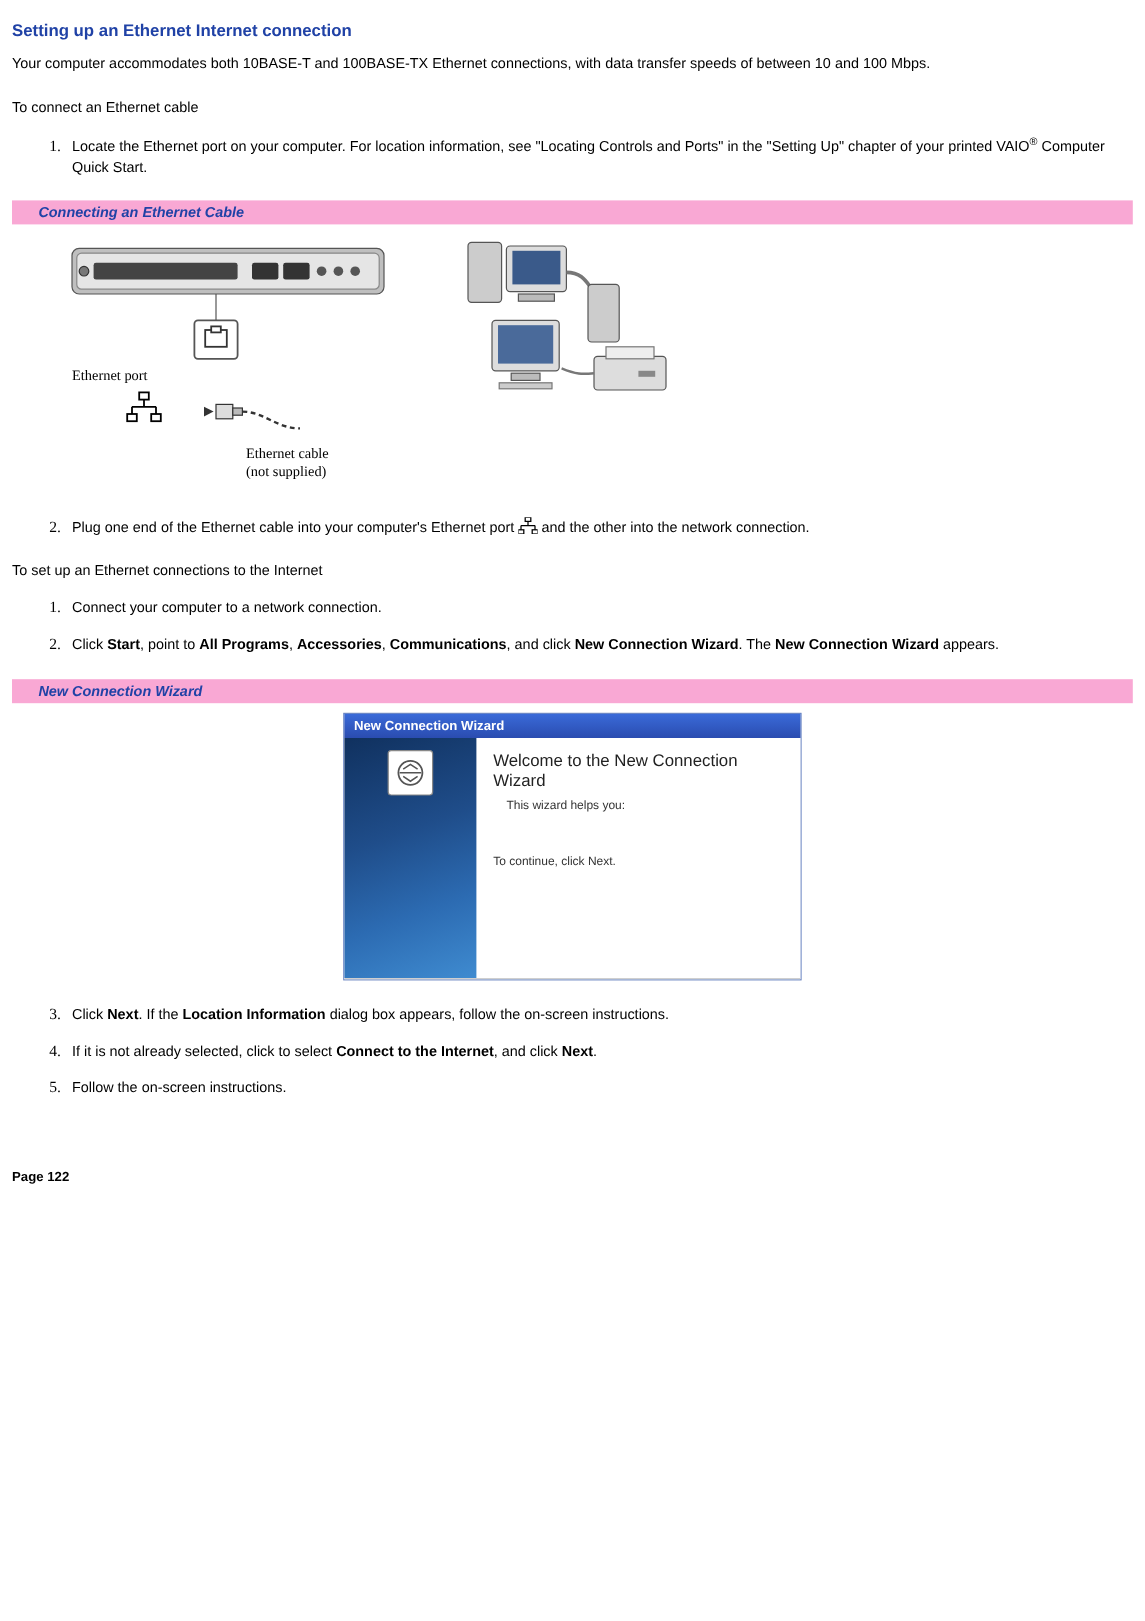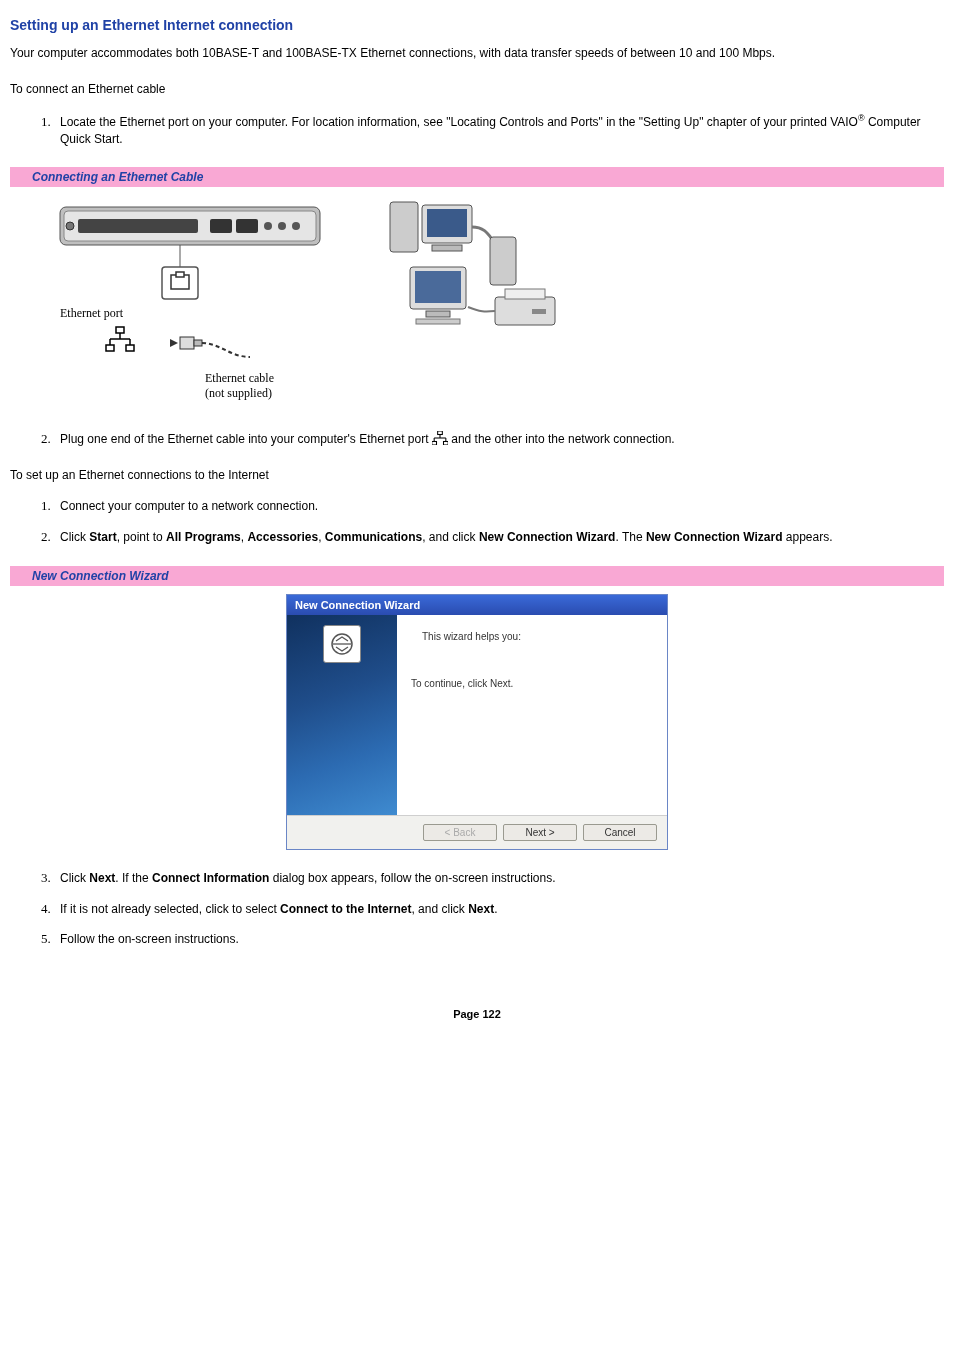--- a/index.html
+++ b/index.html
@@ -298,6 +298,7 @@
         </div>
       </div>
       <div class="wizard-right">
+        <div class="wizard-heading">Welcome to the New Connection Wizard</div>
         <div class="wizard-sub">This wizard helps you:</div>
         <div class="wizard-continue">To continue, click Next.</div>
       </div>

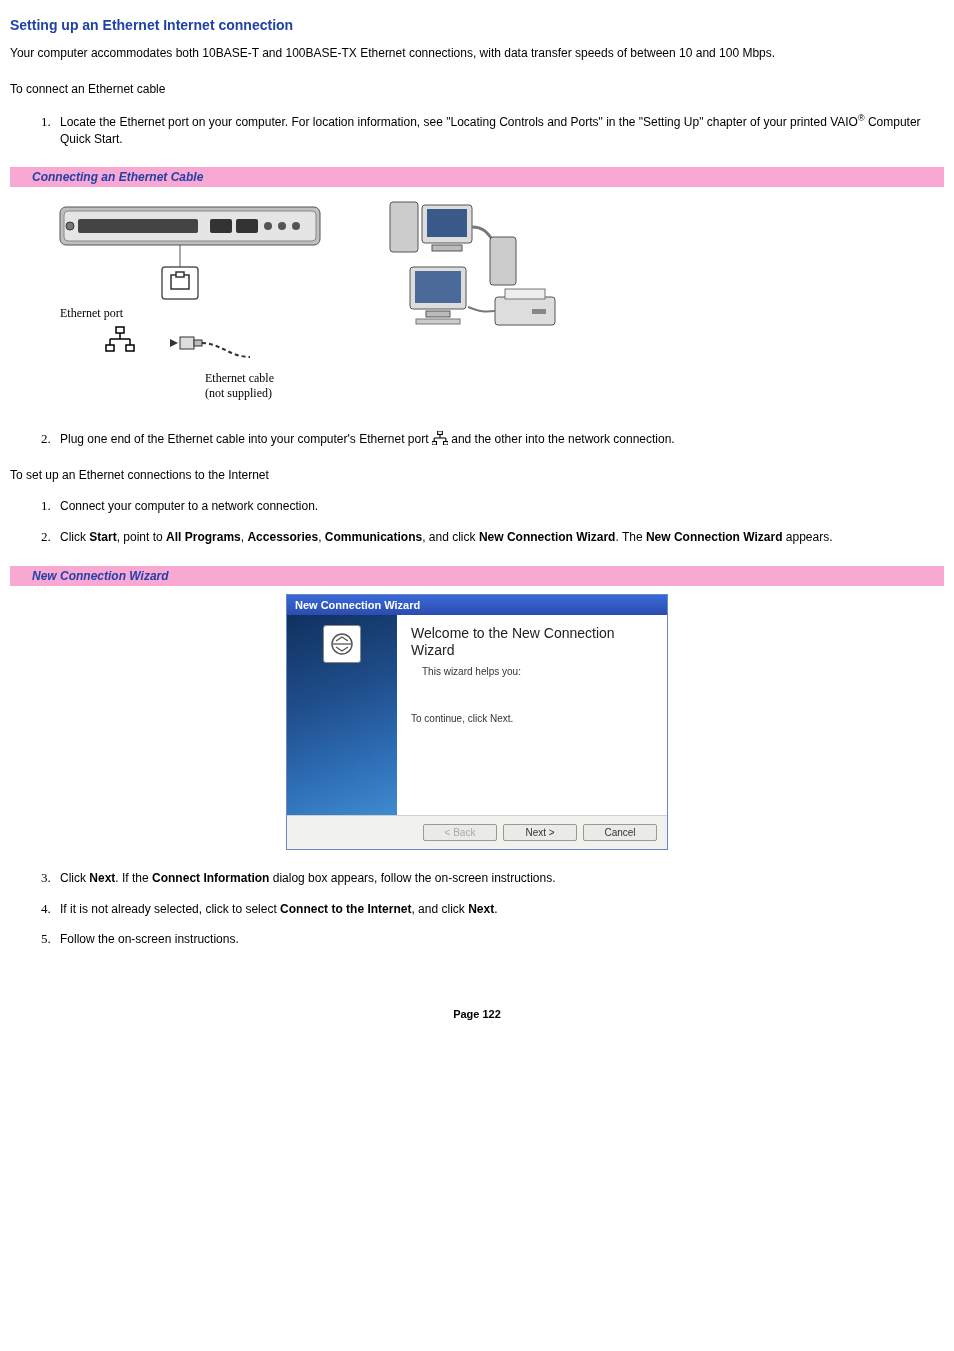--- a/index.html
+++ b/index.html
@@ -303,11 +303,6 @@
         <div class="wizard-continue">To continue, click Next.</div>
       </div>
     </div>
-    <div class="wizard-buttons">
-      <div class="wizard-btn disabled">&lt; Back</div>
-      <div class="wizard-btn">Next &gt;</div>
-      <div class="wizard-btn">Cancel</div>
-    </div>
   </div>
 </div>
 

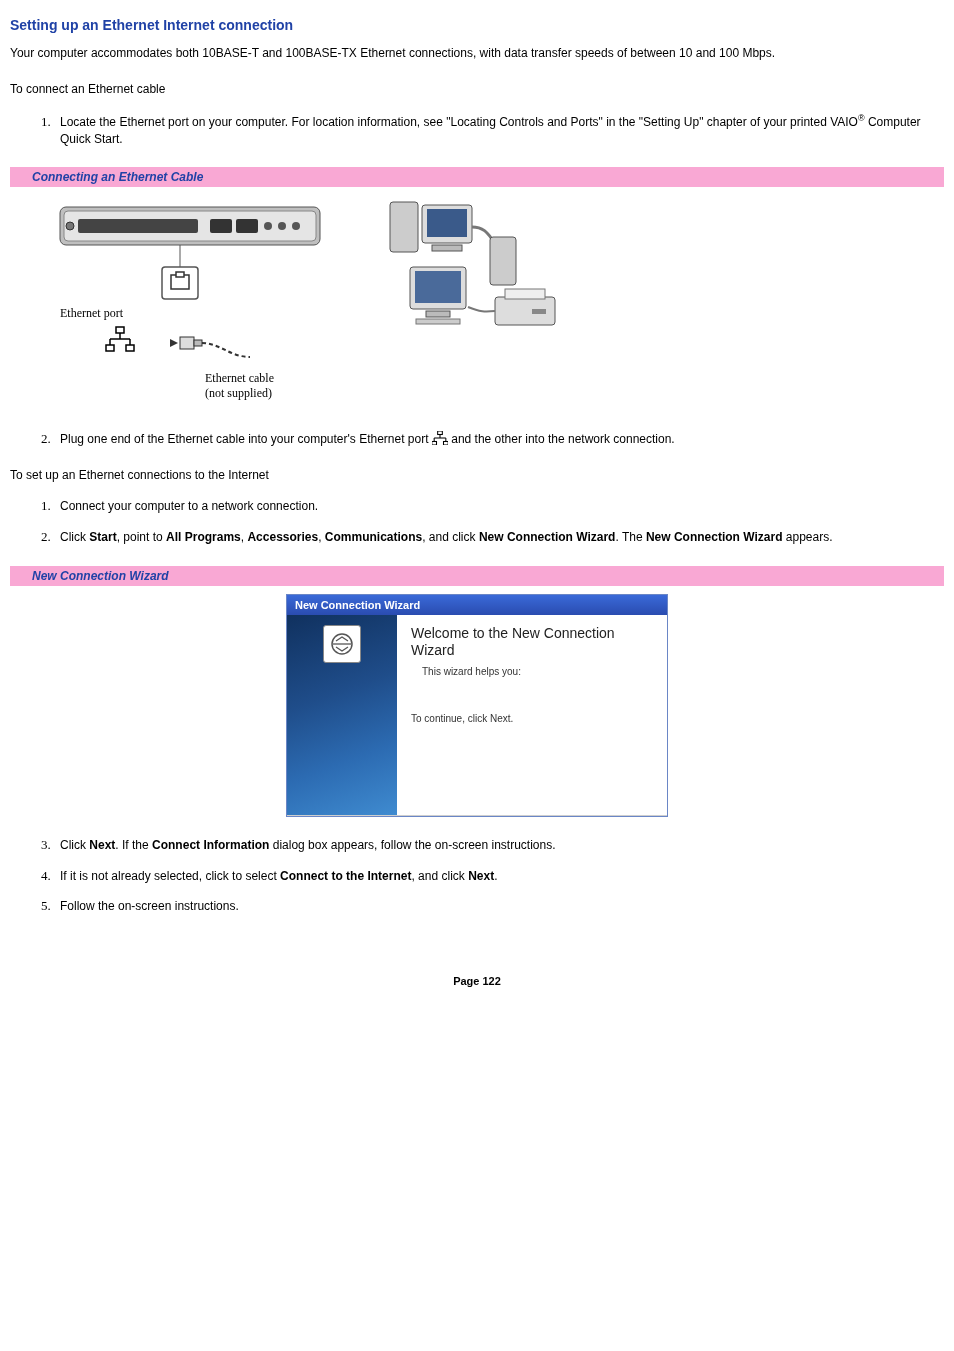--- a/index.html
+++ b/index.html
@@ -309,7 +309,7 @@
 <ol class="steps" start="3">
   <li>
     <span>
-      <span>Click </span><b>Next</b><span>. If the </span><b>Connect Information</b><span> dialog box appears, follow the on-screen instructions.</span>
+      <span>Click </span><b>Next</b><span>. If the </span><b>Location Information</b><span> dialog box appears, follow the on-screen instructions.</span>
     </span>
   </li>
   <li>

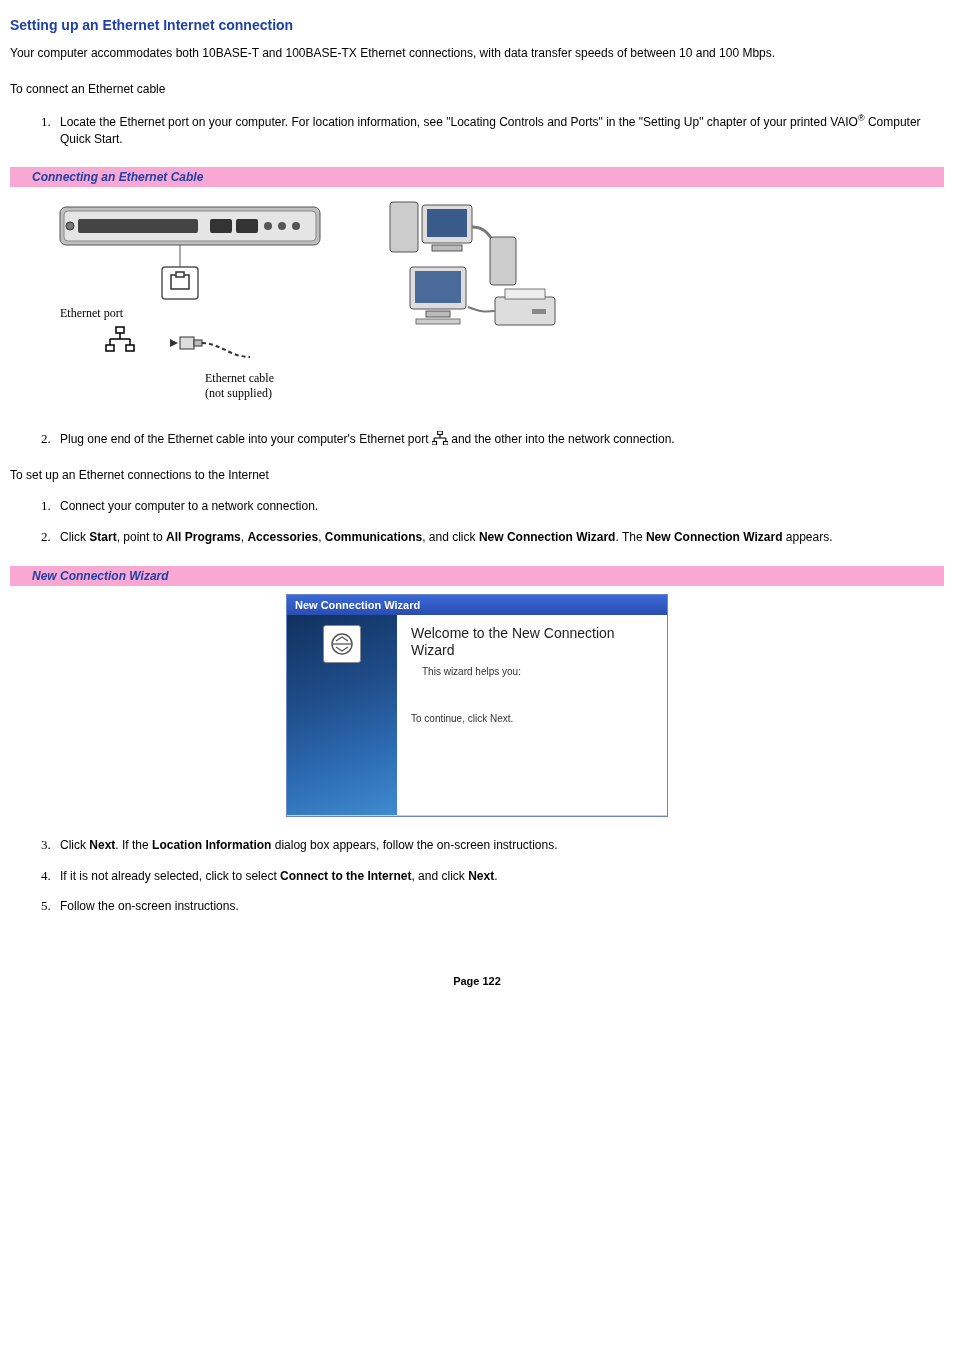--- a/index.html
+++ b/index.html
@@ -158,7 +158,7 @@
     vertical-align: -2px;
   }
   .page-num {
-    text-align: center;
+    text-align: left;
     font-weight: bold;
     font-size: 11px;
     margin-top: 60px;

